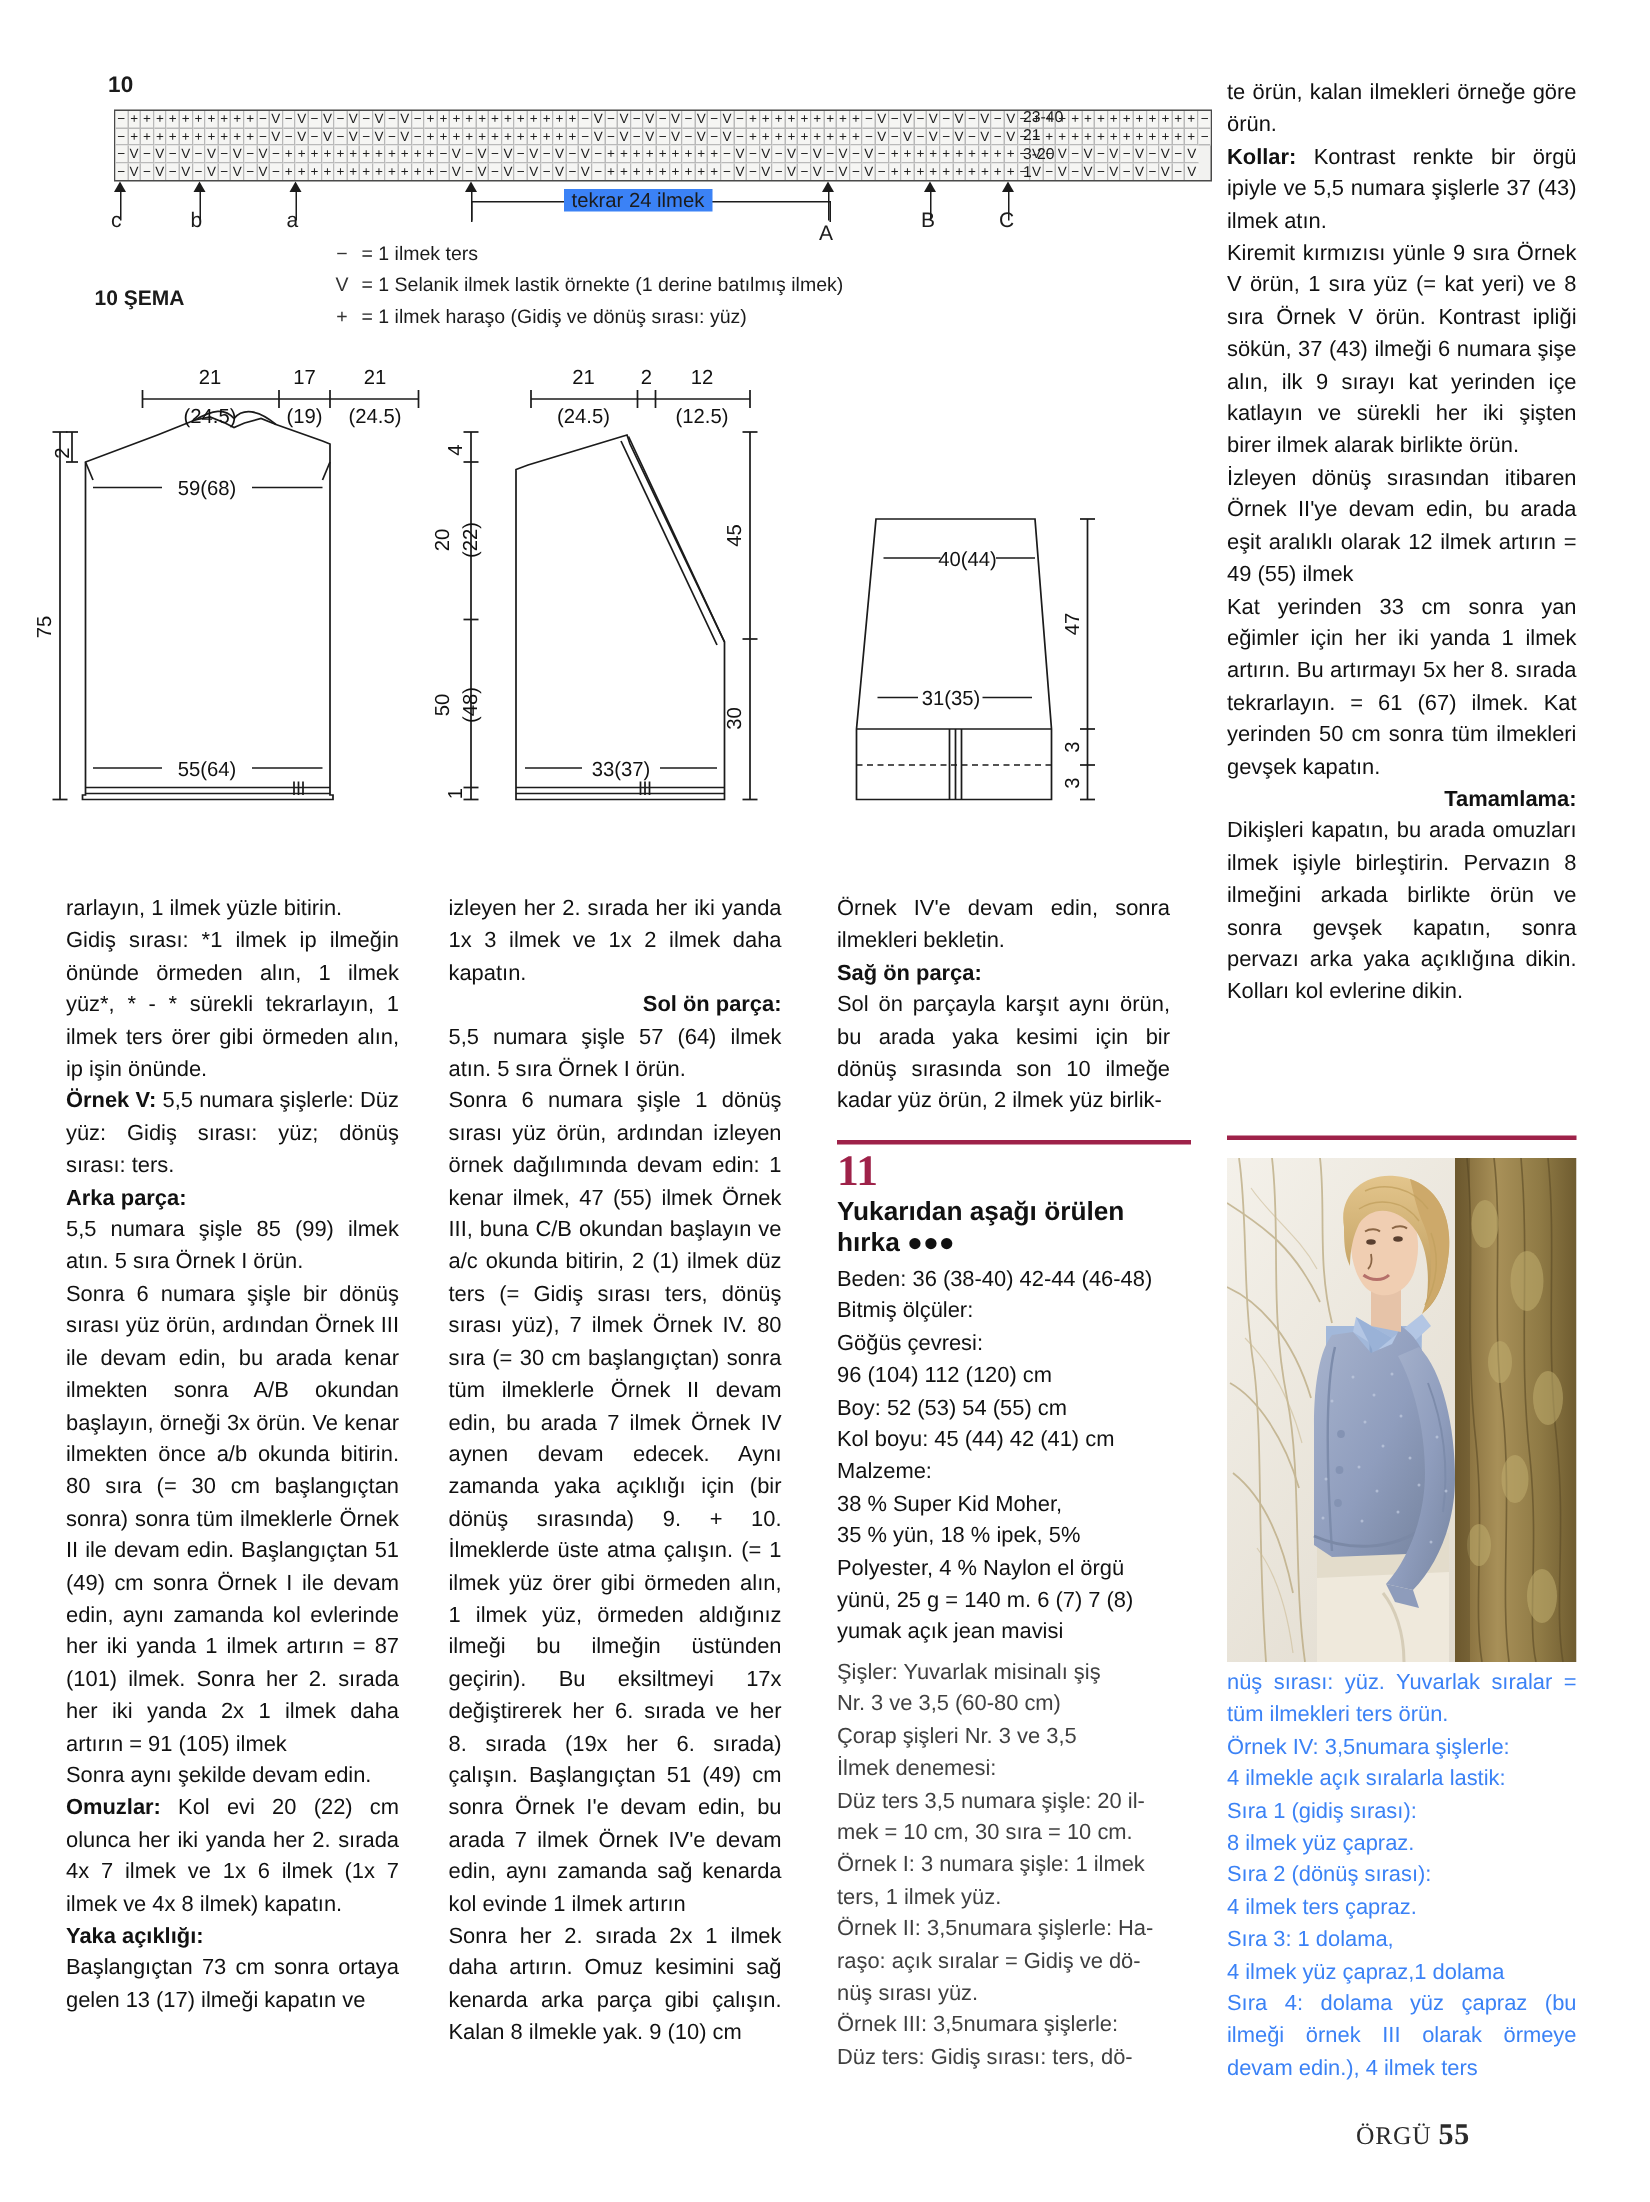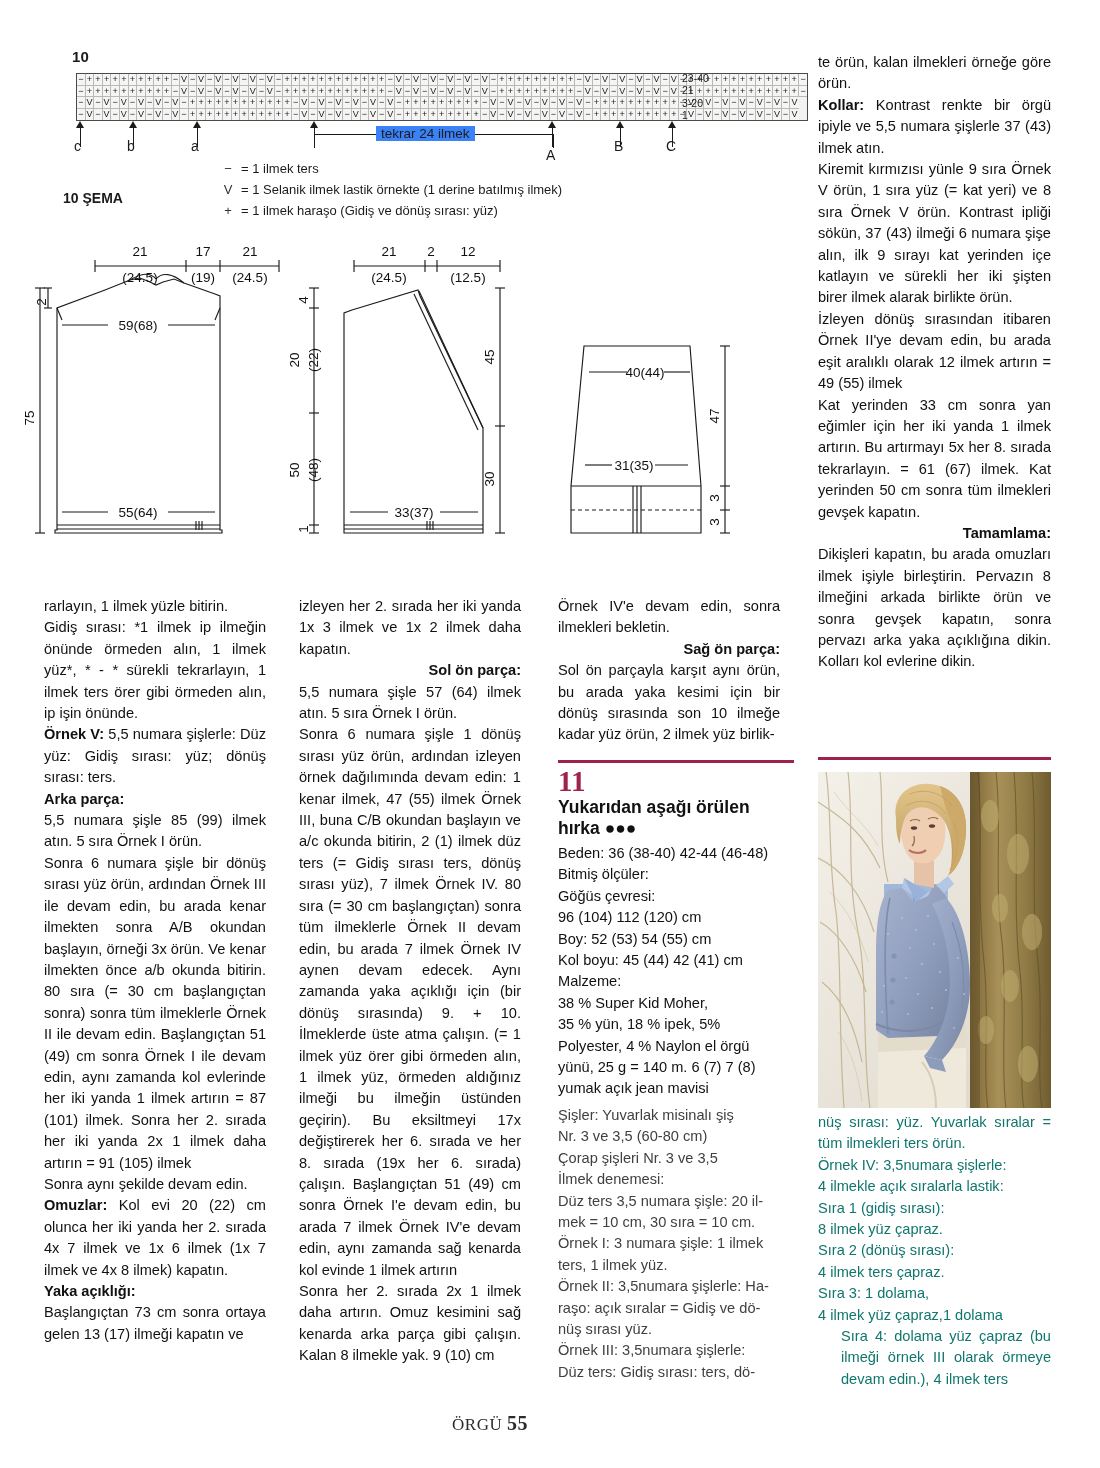--- a/index.html
+++ b/index.html
@@ -730,7 +730,7 @@
 
 <div id="col3" class="col">
     <p>Örnek IV'e devam edin, sonra ilmekleri bekletin.</p>
-    <p style="text-align: right;"><span class="b">Sağ ön parça:</span></p>
+    <p style="text-align: left;"><span class="b">Sağ ön parça:</span></p>
     <p style="text-align-last: left;">Sol ön parçayla karşıt aynı örün, bu arada yaka kesimi için bir dönüş sırasında son 10 ilmeğe kadar yüz örün, 2 ilmek yüz birlik-</p>
   </div>
 

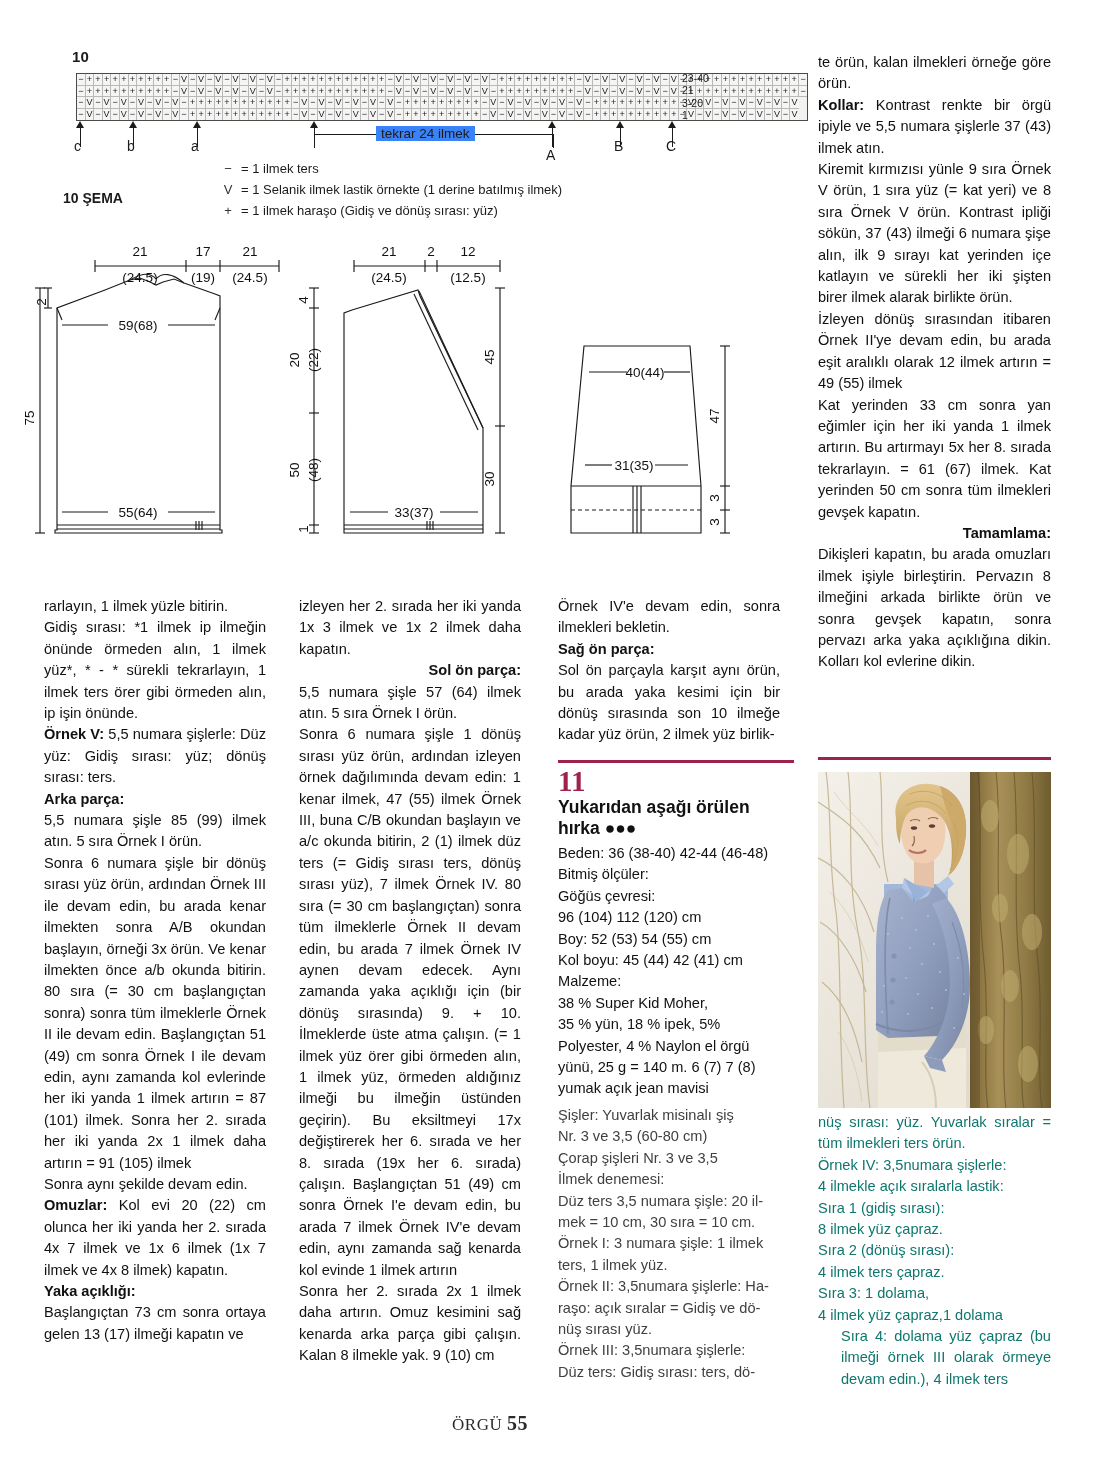--- a/index.html
+++ b/index.html
@@ -127,7 +127,7 @@
 
   #col4b {
     position: absolute; left: 818px; top: 1112px; width: 233px;
-    font-size: 14.6px; line-height: 21.4px; text-align: justify; color: #0f766e;
+    font-size: 14.6px; line-height: 21.4px; text-align: justify; color: #3b82f6;
   }
   #col4b p { margin: 0; }
 

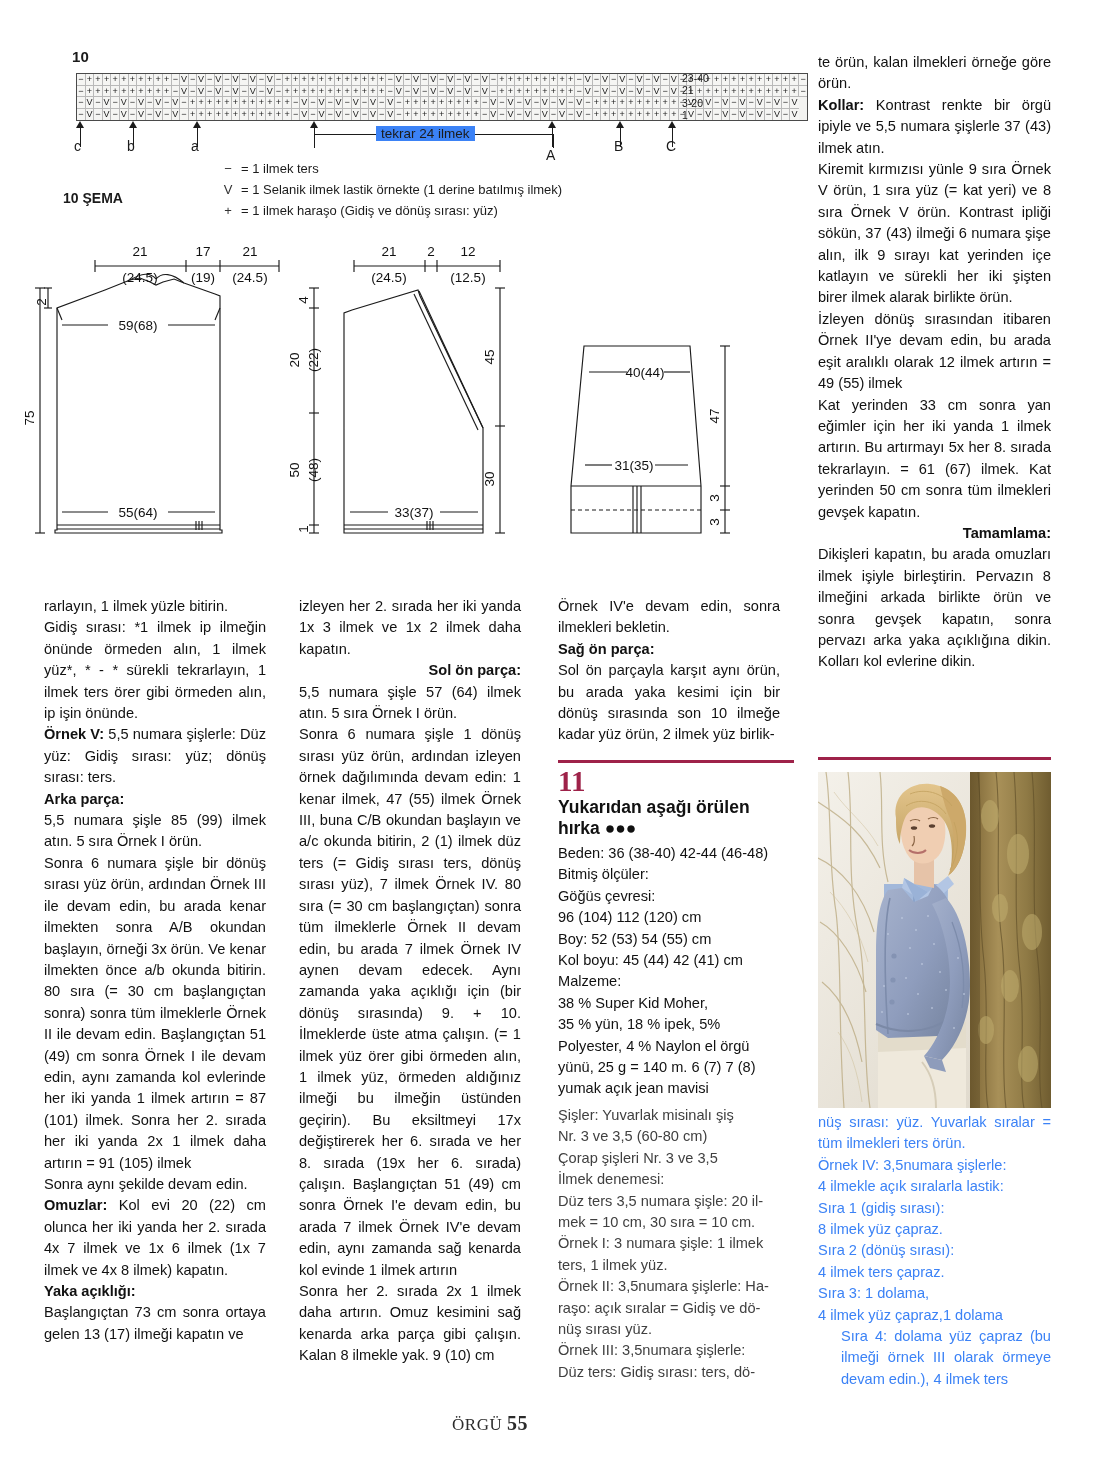--- a/index.html
+++ b/index.html
@@ -931,7 +931,7 @@
     <p>4 ilmek ters çapraz.</p>
     <p>Sıra 3: 1 dolama,</p>
     <p>4 ilmek yüz çapraz,1 dolama</p>
-    <p style="text-align-last: left; margin-left: 23px;">Sıra 4: dolama yüz çapraz (bu ilmeği örnek III olarak örmeye devam edin.), 4 ilmek ters</p>
+    <p style="text-align-last: left;">Sıra 4: dolama yüz çapraz (bu ilmeği örnek III olarak örmeye devam edin.), 4 ilmek ters</p>
   </div>
 
 <div id="footer">

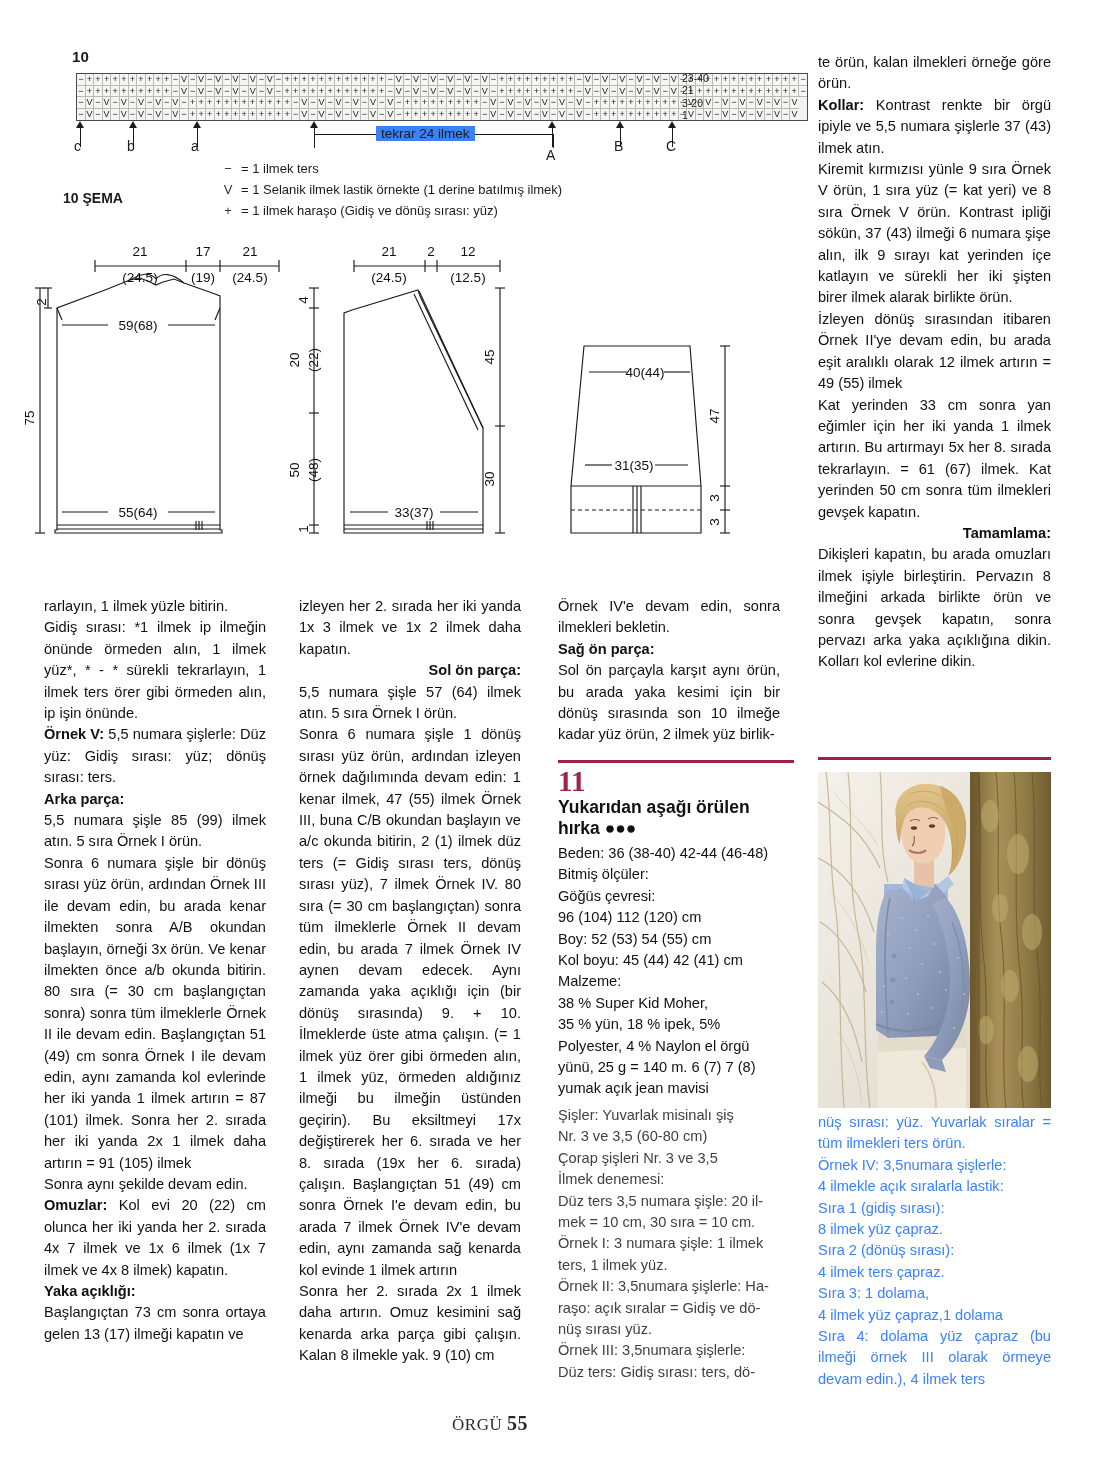--- a/index.html
+++ b/index.html
@@ -134,7 +134,7 @@
   
   #footer {
     position: absolute; left: 0; top: 1412px; width: 980px;
-    text-align: center;
+    text-align: right;
   }
   #footer-inner {
     display: inline-block;

